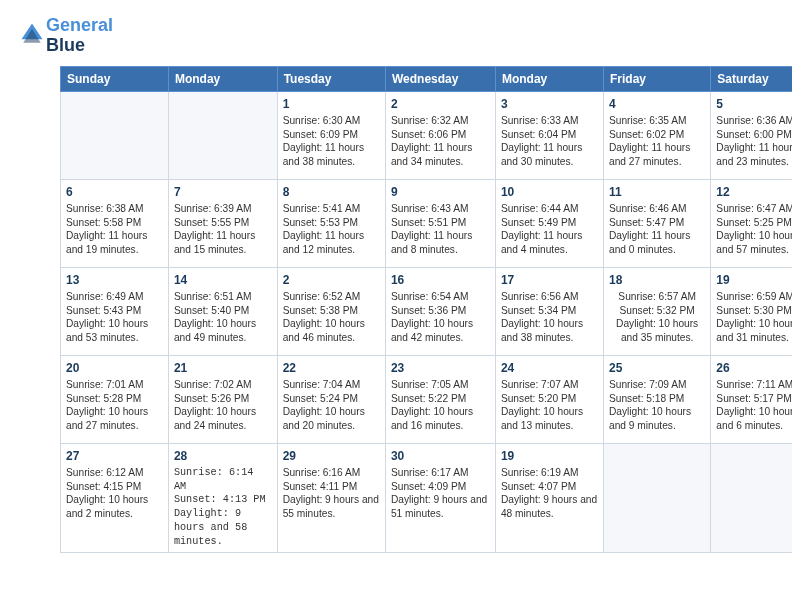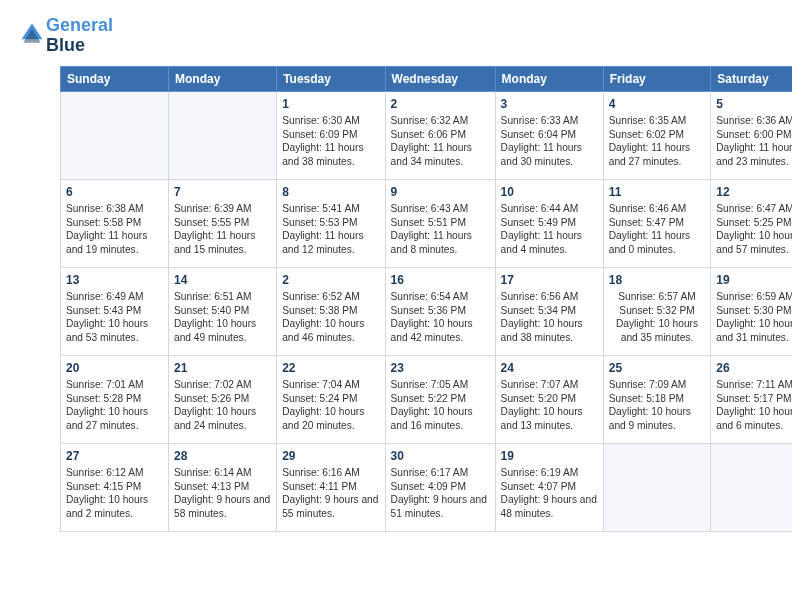--- a/index.html
+++ b/index.html
@@ -306,7 +306,7 @@
           </td>
           <td>
             <span class="day-number">28</span>
-            <div class="cell-info" style="white-space: pre-line;">Sunrise: 6:14 AM
+            <div class="cell-info" style="white-space: pre-line; font-family: Liberation Mono, monospace;">Sunrise: 6:14 AM
 Sunset: 4:13 PM
 Daylight: 9 hours and 58 minutes.</div>
           </td>

